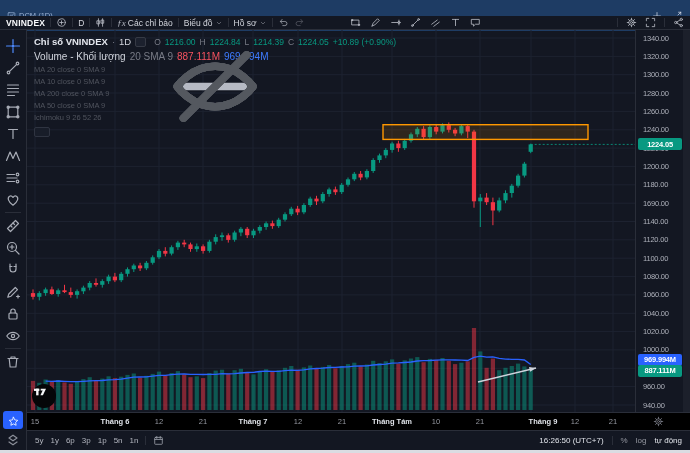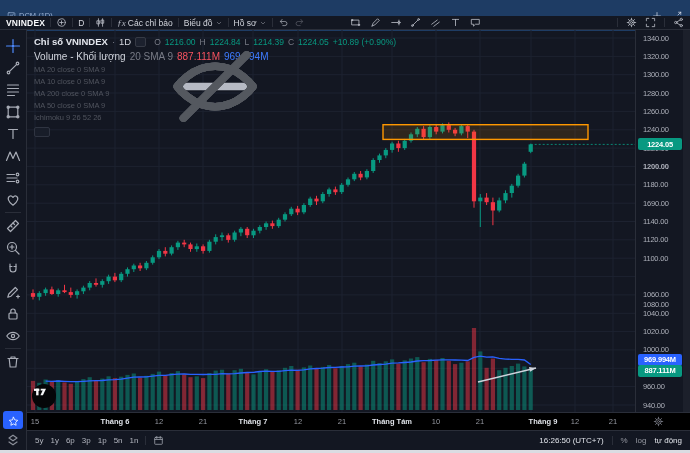--- a/index.html
+++ b/index.html
@@ -711,7 +711,7 @@
         <div class="plab" style="top: 187px;">1140.00</div>
         <div class="plab" style="top: 168.7px;">1690.00</div>
         <div class="plab" style="top: 150.3px;">1180.00</div>
-        <div class="plab" style="top: 131.9px; font-weight: bold;">1200.00</div>
+        <div class="plab" style="top: 131.9px;">1200.00</div>
         <div class="plab" style="top: 113.6px;">1220.00</div>
         <div class="plab" style="top: 95.3px;">1240.00</div>
         <div class="plab" style="top: 76.9px;">1260.00</div>

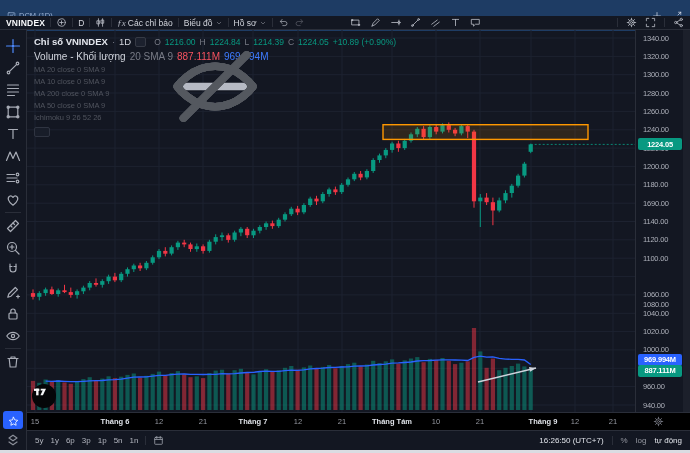--- a/index.html
+++ b/index.html
@@ -705,7 +705,7 @@
         <div class="plab" style="top: 297.1px;">1020.00</div>
         <div class="plab" style="top: 278.8px;">1040.00</div>
         <div class="plab" style="top: 260.4px;">1060.00</div>
-        <div class="plab" style="top: 242.1px; margin-top: 28px;">1080.00</div>
+        <div class="plab" style="top: 242.1px;">1080.00</div>
         <div class="plab" style="top: 223.7px;">1100.00</div>
         <div class="plab" style="top: 205.3px;">1120.00</div>
         <div class="plab" style="top: 187px;">1140.00</div>

